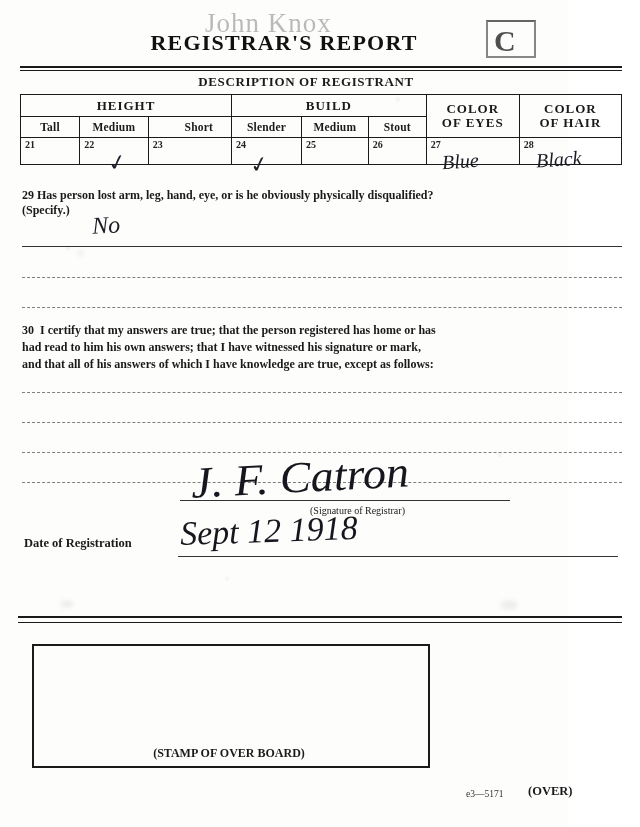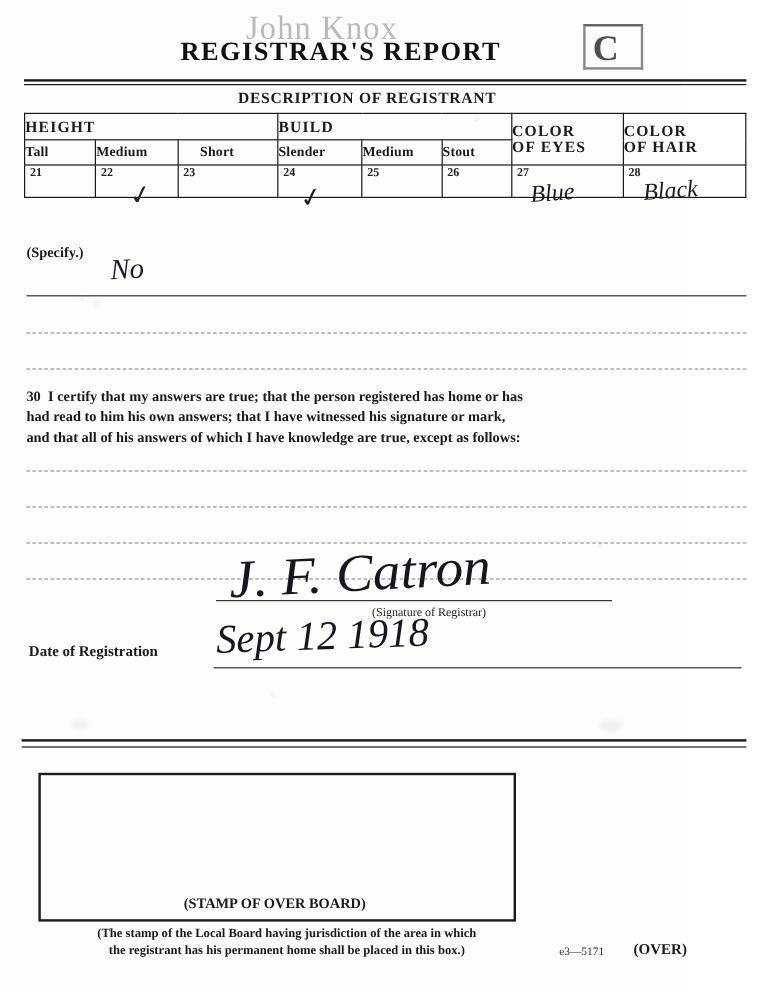--- a/index.html
+++ b/index.html
@@ -101,6 +101,7 @@
   .tbl td, .tbl th {
     border: 1px solid #1a1a1a;
     padding: 0;
+    text-align: center;
     vertical-align: middle;
   }
   .tbl .grp {

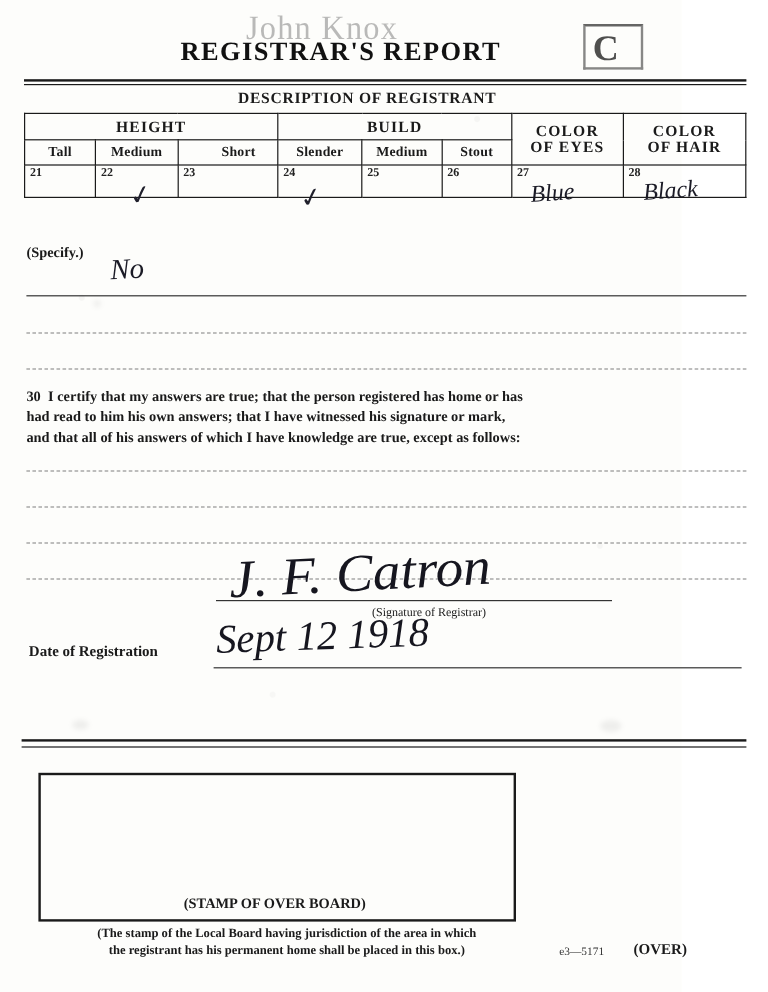--- a/index.html
+++ b/index.html
@@ -366,6 +366,10 @@
   <div class="ink-word" style="left:442px; top:150px;">Blue</div>
   <div class="ink-word" style="left:536px; top:148px;">Black</div>
 
+  <div class="q29">
+    <span class="q-num">29</span>
+    <span>Has person lost arm, leg, hand, eye, or is he obviously physically disqualified?</span>
+  </div>
   <div class="specify">(Specify.)</div>
   <div class="ans-no">No</div>
 

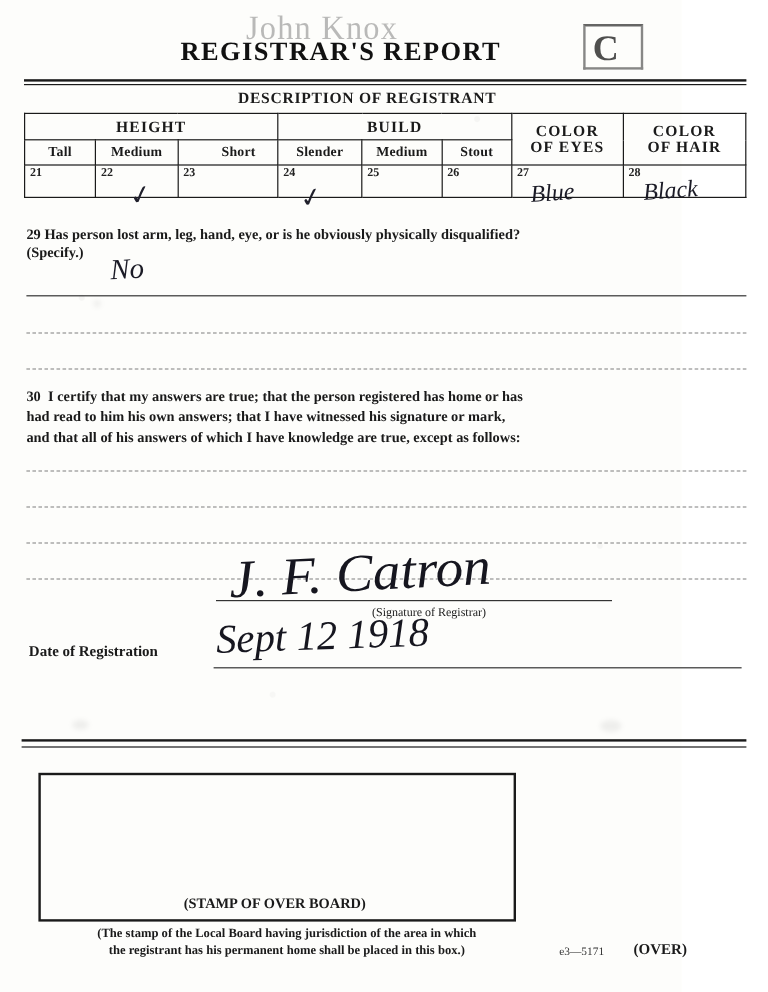--- a/index.html
+++ b/index.html
@@ -401,10 +401,6 @@
 
   <div class="stampbox-outer"></div>
   <div class="stamp-caption">(STAMP OF OVER BOARD)</div>
-  <div class="footnote">
-    <span>(The stamp of the Local Board having jurisdiction of the area in which</span><br>
-    <span>the registrant has his permanent home shall be placed in this box.)</span>
-  </div>
   <div class="formnum">e3—5171</div>
   <div class="over">(OVER)</div>
 

